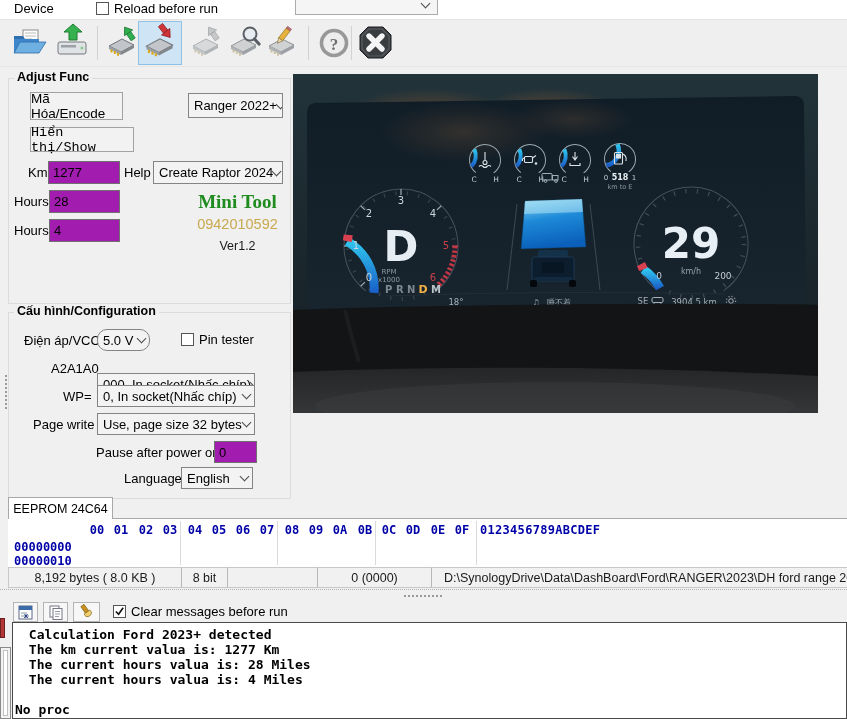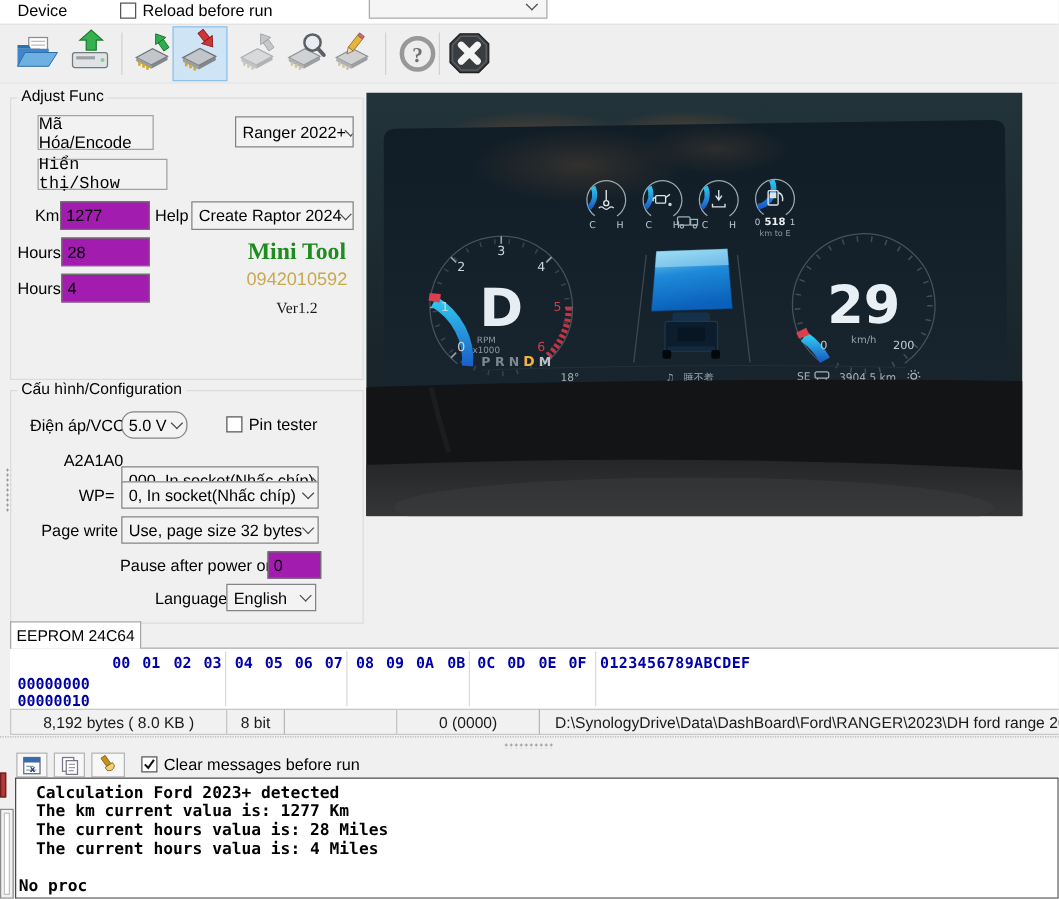--- a/index.html
+++ b/index.html
@@ -13,7 +13,7 @@
   .inp{position:absolute;background:#a21caf;border:1px solid #707070;font-size:13px;font-family:"Liberation Sans",sans-serif;padding:0 0 0 4px;box-sizing:border-box;}
   .cbx{position:absolute;width:13px;height:13px;background:#fff;border:1px solid #555;box-sizing:border-box;}
   .grp{position:absolute;border:1px solid #dcdcdc;}
-  .grptitle{position:absolute;font-weight:normal;font-size:12.5px;background:#f0f0f0;padding:0 3px;white-space:nowrap;z-index:3;}
+  .grptitle{position:absolute;font-weight:bold;font-size:12.5px;background:#f0f0f0;padding:0 3px;white-space:nowrap;z-index:3;}
   .tbtn{position:absolute;width:40px;height:40px;top:23px;}
   .tsep{position:absolute;top:26px;width:1px;height:34px;background:#d2d2d2;}
   .hex{position:absolute;font-family:"DejaVu Sans Mono",monospace;font-weight:bold;font-size:12px;color:#0000a8;white-space:nowrap;}

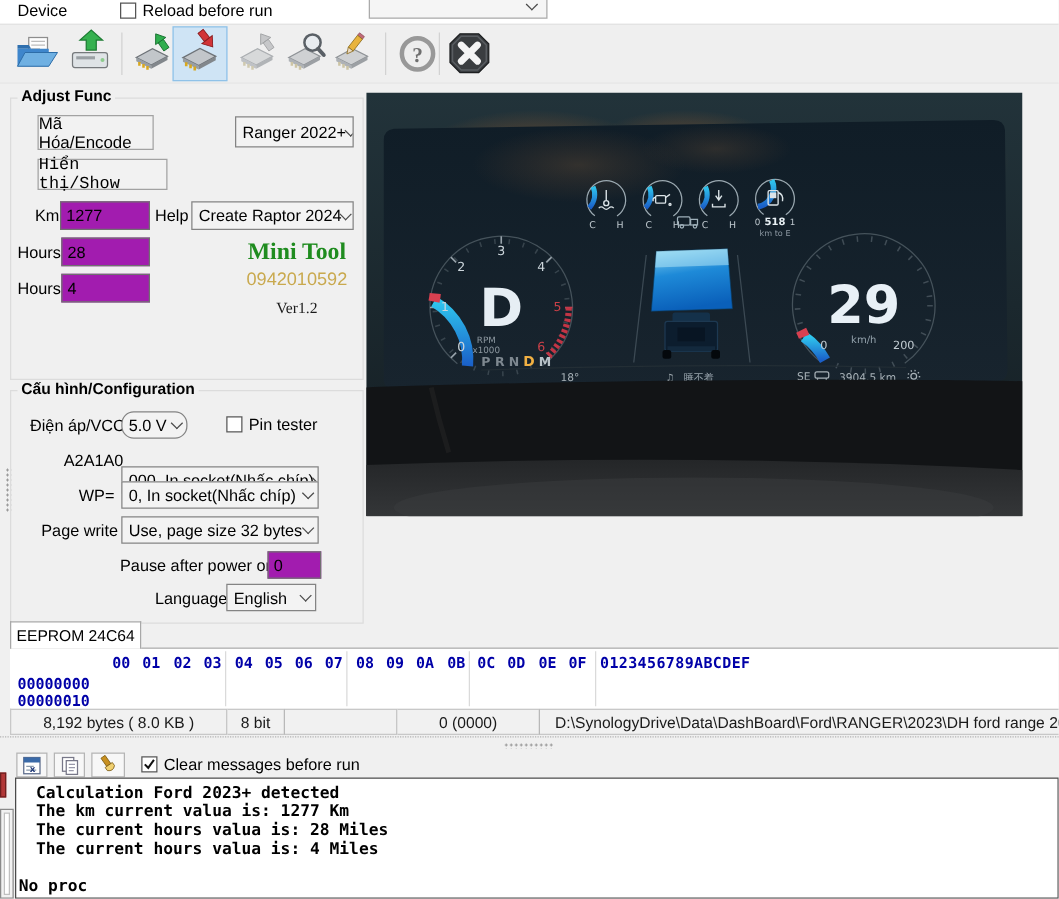--- a/index.html
+++ b/index.html
@@ -160,7 +160,7 @@
 
   <div class="abs" style="left:185px;top:191px;width:105px;text-align:center;font-family:'Liberation Serif',serif;font-weight:bold;font-size:19px;color:#1f8c1f;">Mini Tool</div>
   <div class="abs" style="left:185px;top:216px;width:105px;text-align:center;font-size:14.5px;color:#c9a94e;">0942010592</div>
-  <div class="abs" style="left:185px;top:239px;width:105px;text-align:center;font-size:12.5px;color:#1a1a1a;font-family:Liberation Serif, serif;">Ver1.2</div>
+  <div class="abs" style="left:185px;top:239px;width:105px;text-align:center;font-size:12.5px;color:#1a1a1a;">Ver1.2</div>
 
 
   <div class="grp" style="left:8px;top:312px;width:281px;height:185px;"></div>

